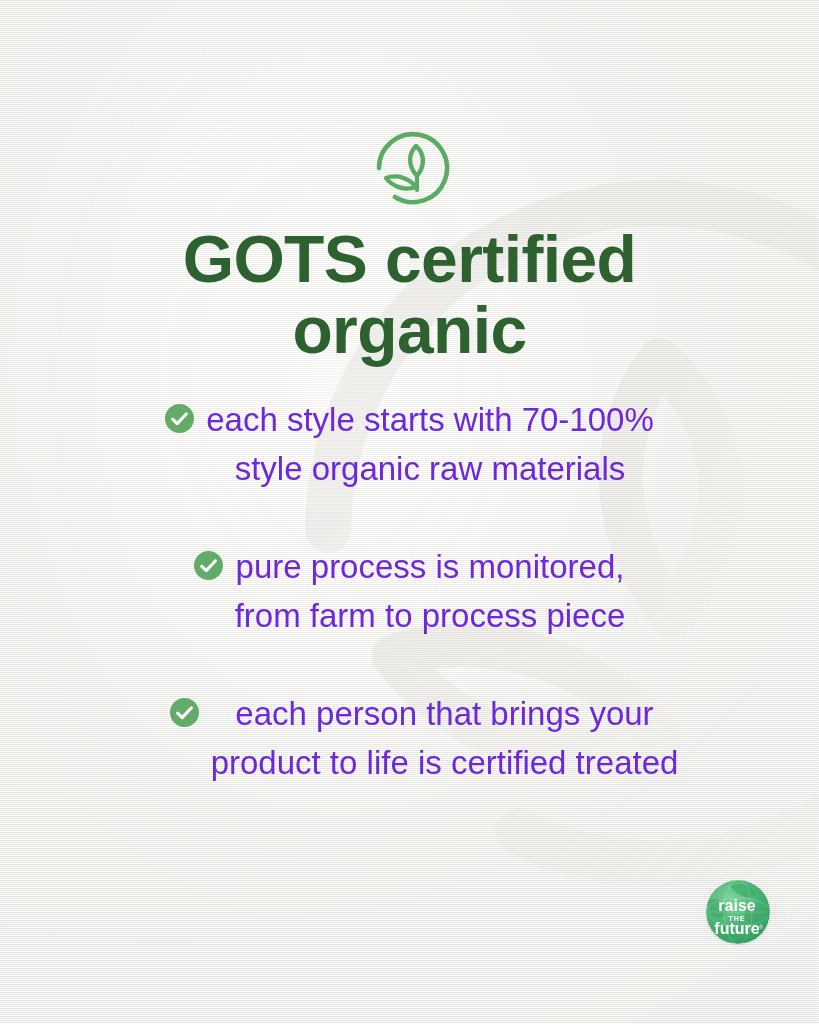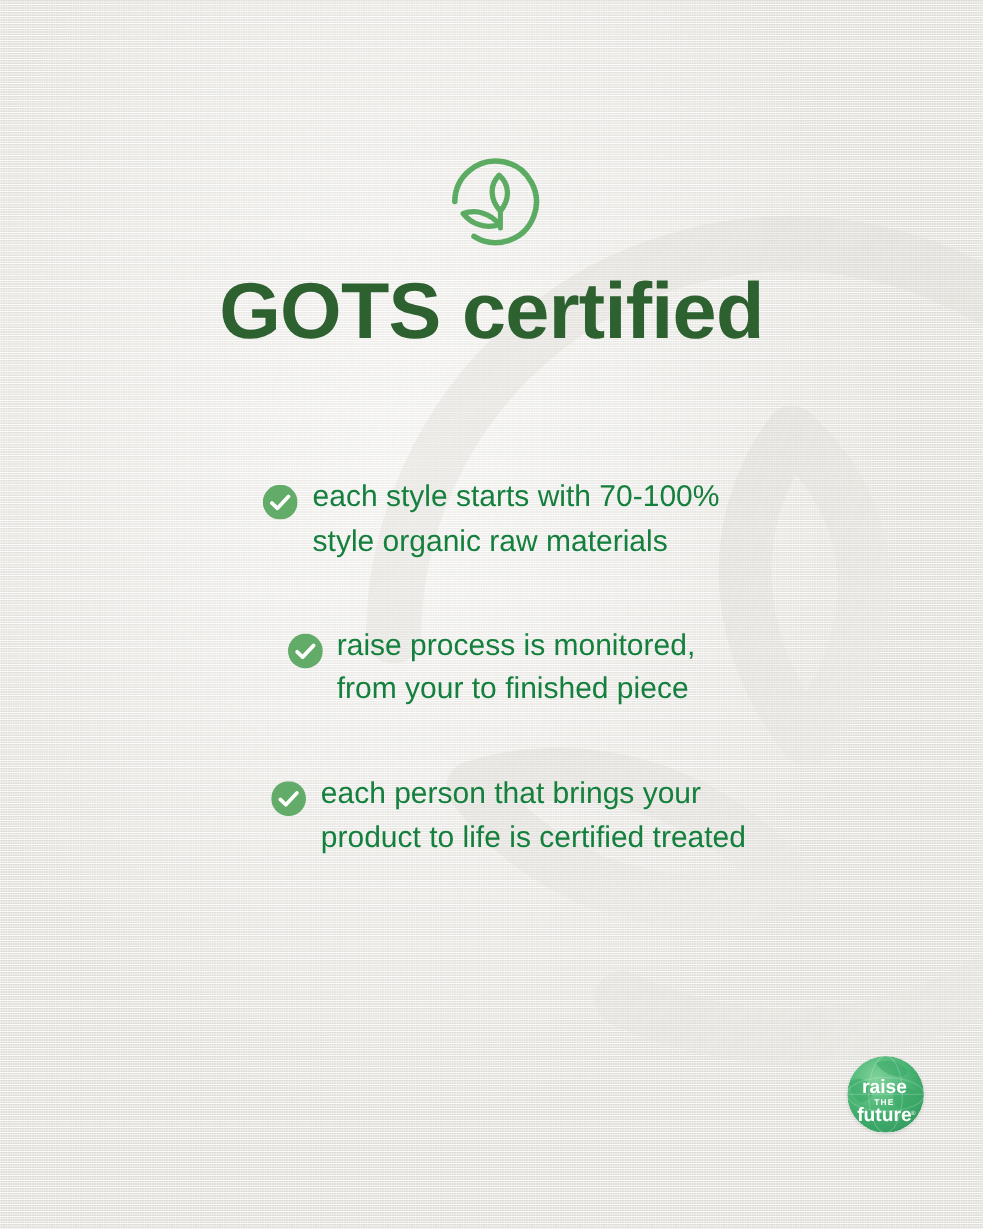--- a/index.html
+++ b/index.html
@@ -151,6 +151,7 @@
 
   <div class="headline">
     <span class="ln ln1">GOTS certified</span>
+    <span class="ln ln2">organic</span>
   </div>
 
   <div class="bullets">

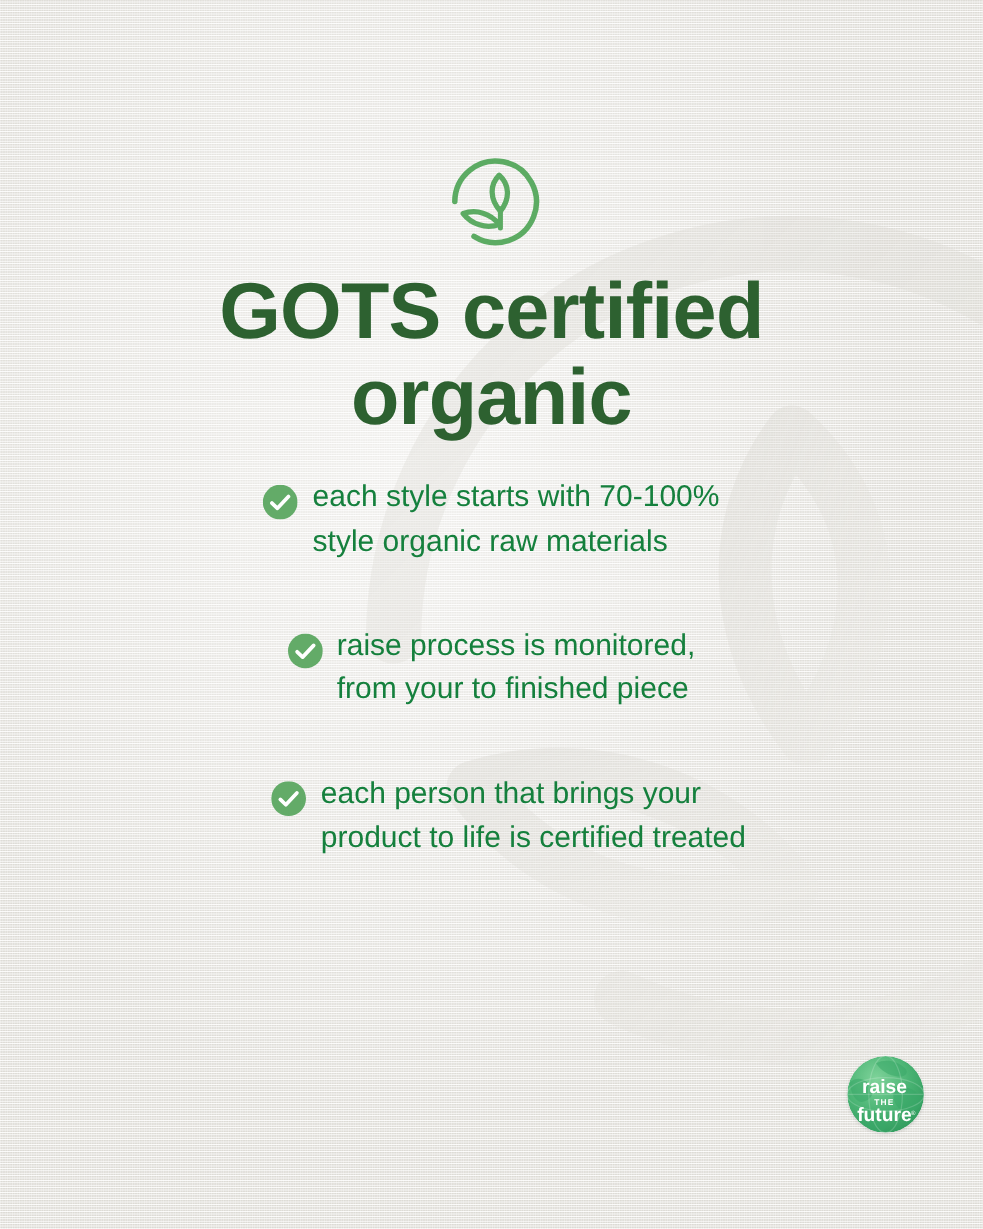--- a/index.html
+++ b/index.html
@@ -77,10 +77,10 @@
   .check svg{display:block;}
 
   .btext{
-    color:#15803d;
-    font-size:25px;
+    color:#6d28d9;
+    font-size:33px;
     line-height:1.47;
-    text-align:left;
+    text-align:center;
     max-width:560px;
   }
   .btext .t1,.btext .t2{display:block;white-space:nowrap;}

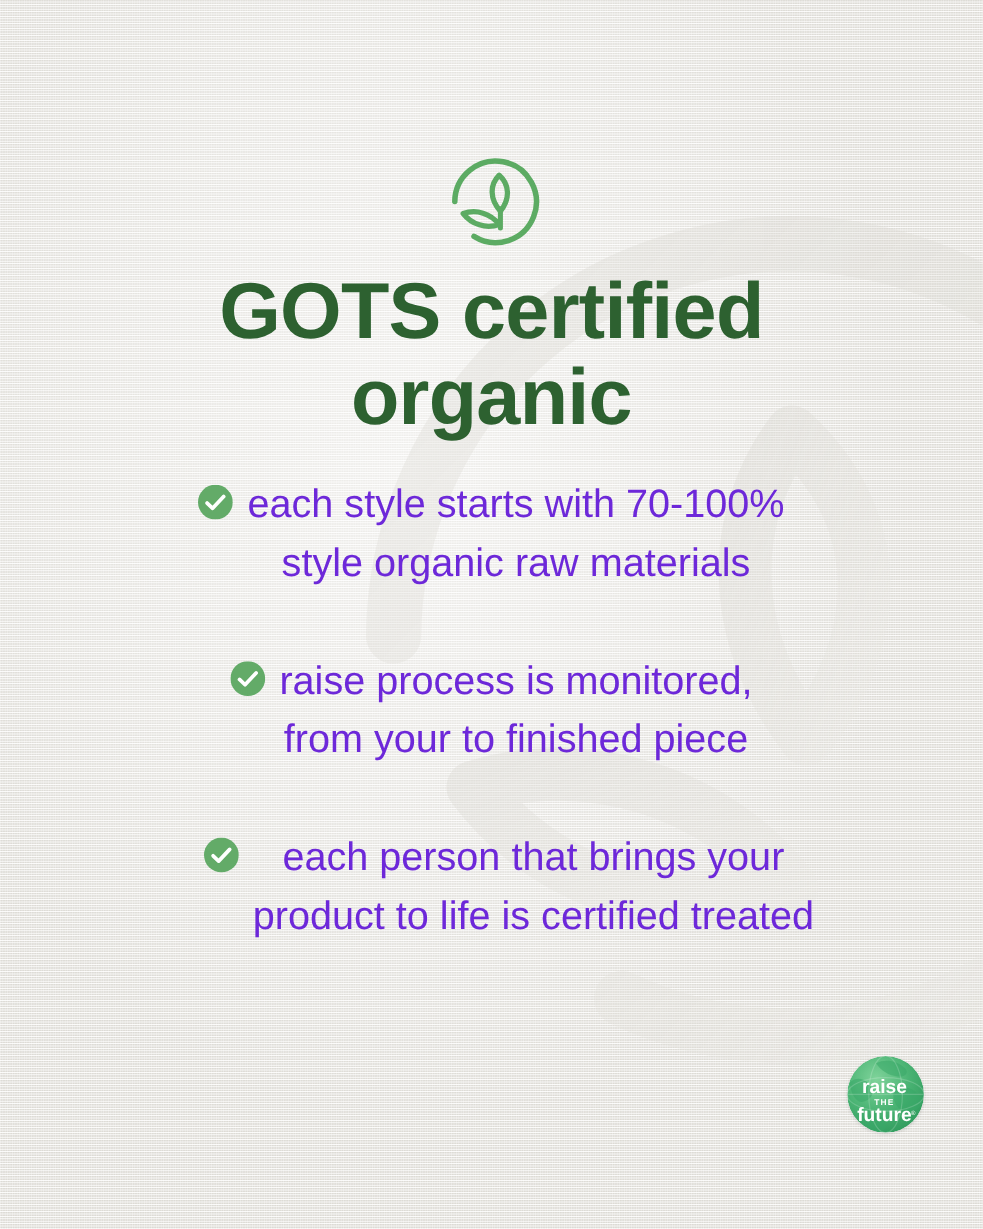--- a/index.html
+++ b/index.html
@@ -180,7 +180,7 @@
           </svg>
         </span>
         <span class="btext">
-          <span class="t1">raise process is monitored,</span>
+          <span class="t1">pure process is monitored,</span>
           <span class="t2">from your to finished piece</span>
         </span>
       </div>

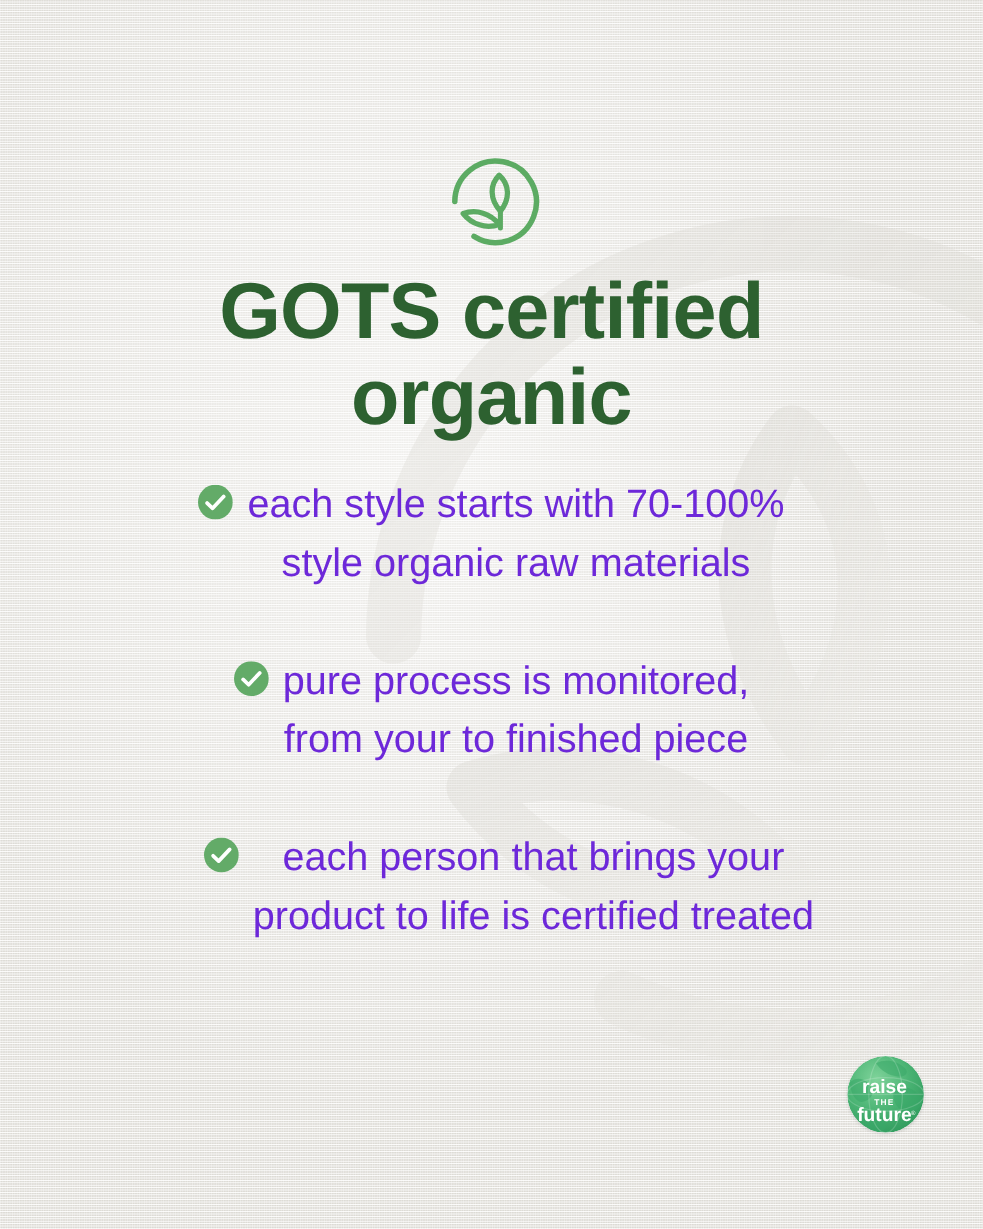--- a/index.html
+++ b/index.html
@@ -181,7 +181,7 @@
         </span>
         <span class="btext">
           <span class="t1">pure process is monitored,</span>
-          <span class="t2">from your to finished piece</span>
+          <span class="t2">from farm to process piece</span>
         </span>
       </div>
     </div>

